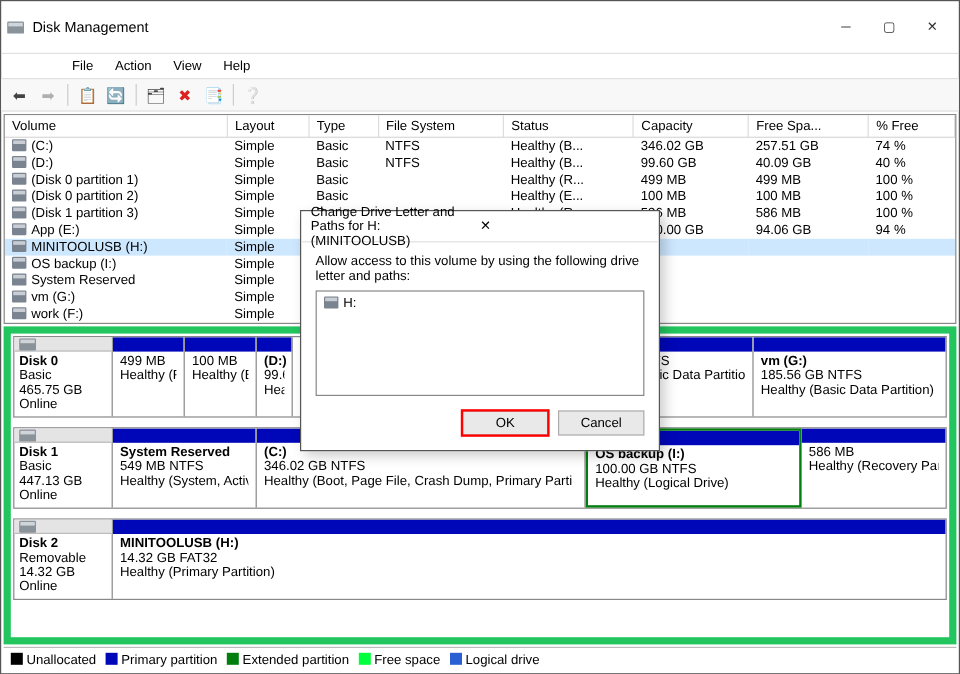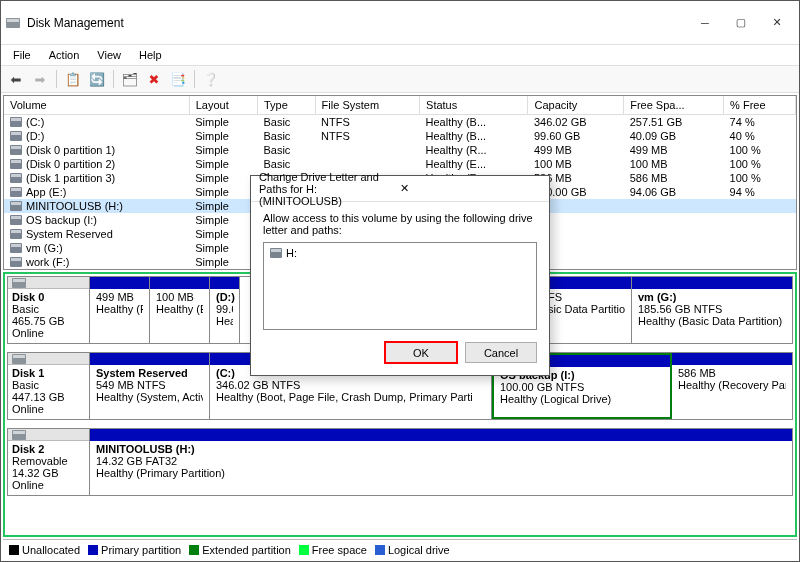--- a/index.html
+++ b/index.html
@@ -10,7 +10,7 @@
 .titlebar .title { flex: 1; font-size: 12px; }
 .winbtns { display: flex; }
 .winbtn { width: 36px; height: 22px; display: flex; align-items: center; justify-content: center; color: #333; }
-.menubar { height: 20px; display: flex; align-items: center; padding: 0 4px; gap: 2px; }
+.menubar { height: 20px; display: flex; align-items: center; padding: 0 4px; gap: 2px; margin-left: 47px; }
 .menubar span { padding: 2px 8px; }
 .toolbar { height: 28px; border-top: 1px solid #e0e0e0; border-bottom: 1px solid #e0e0e0; display: flex; align-items: center; padding: 0 4px; gap: 2px; background: #f8f8f8; }
 .tbtn { width: 22px; height: 22px; display: flex; align-items: center; justify-content: center; color: #444; font-size: 13px; }

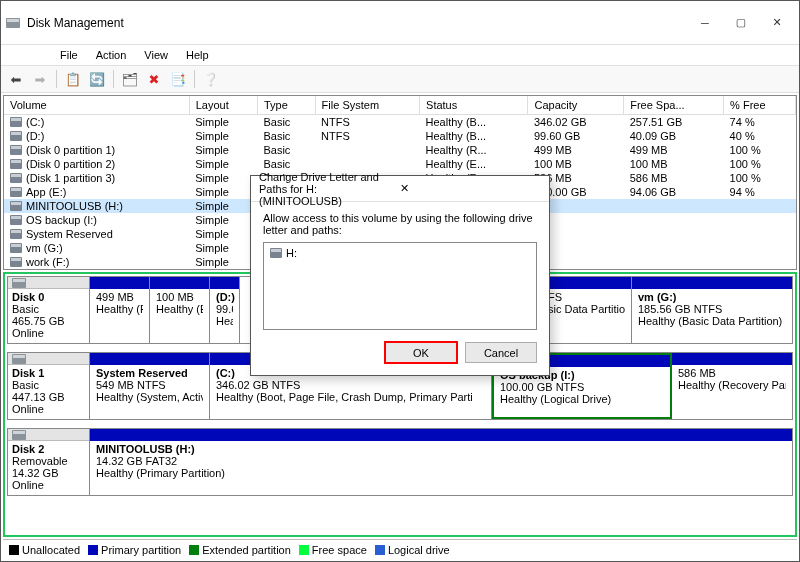--- a/index.html
+++ b/index.html
@@ -23,7 +23,7 @@
 table.volumes tr.sel td { background: #cde7ff; }
 .vicon { display:inline-block; width:12px; height:10px; background:#7a8490; border-radius:1px; margin-right:4px; vertical-align:-1px; position:relative; }
 .vicon::after{content:"";position:absolute;top:1px;left:1px;right:1px;height:3px;background:#c8ced4;}
-.graphpane { border: 2px solid #22c55e; flex: 1; overflow-y: auto; padding: 2px; }
+.graphpane { border: 6px solid #22c55e; flex: 1; overflow-y: auto; padding: 2px; }
 .diskrow { display: flex; border: 1px solid #888; margin-bottom: 8px; min-height: 68px; }
 .diskhdr { width: 82px; border-right: 1px solid #888; padding: 4px; display: flex; flex-direction: column; }
 .diskhdr .bar { height: 12px; background: #e4e4e4; margin: -4px -4px 2px -4px; border-bottom:1px solid #bbb; display:flex; align-items:center; padding:0 4px; gap:4px;}

